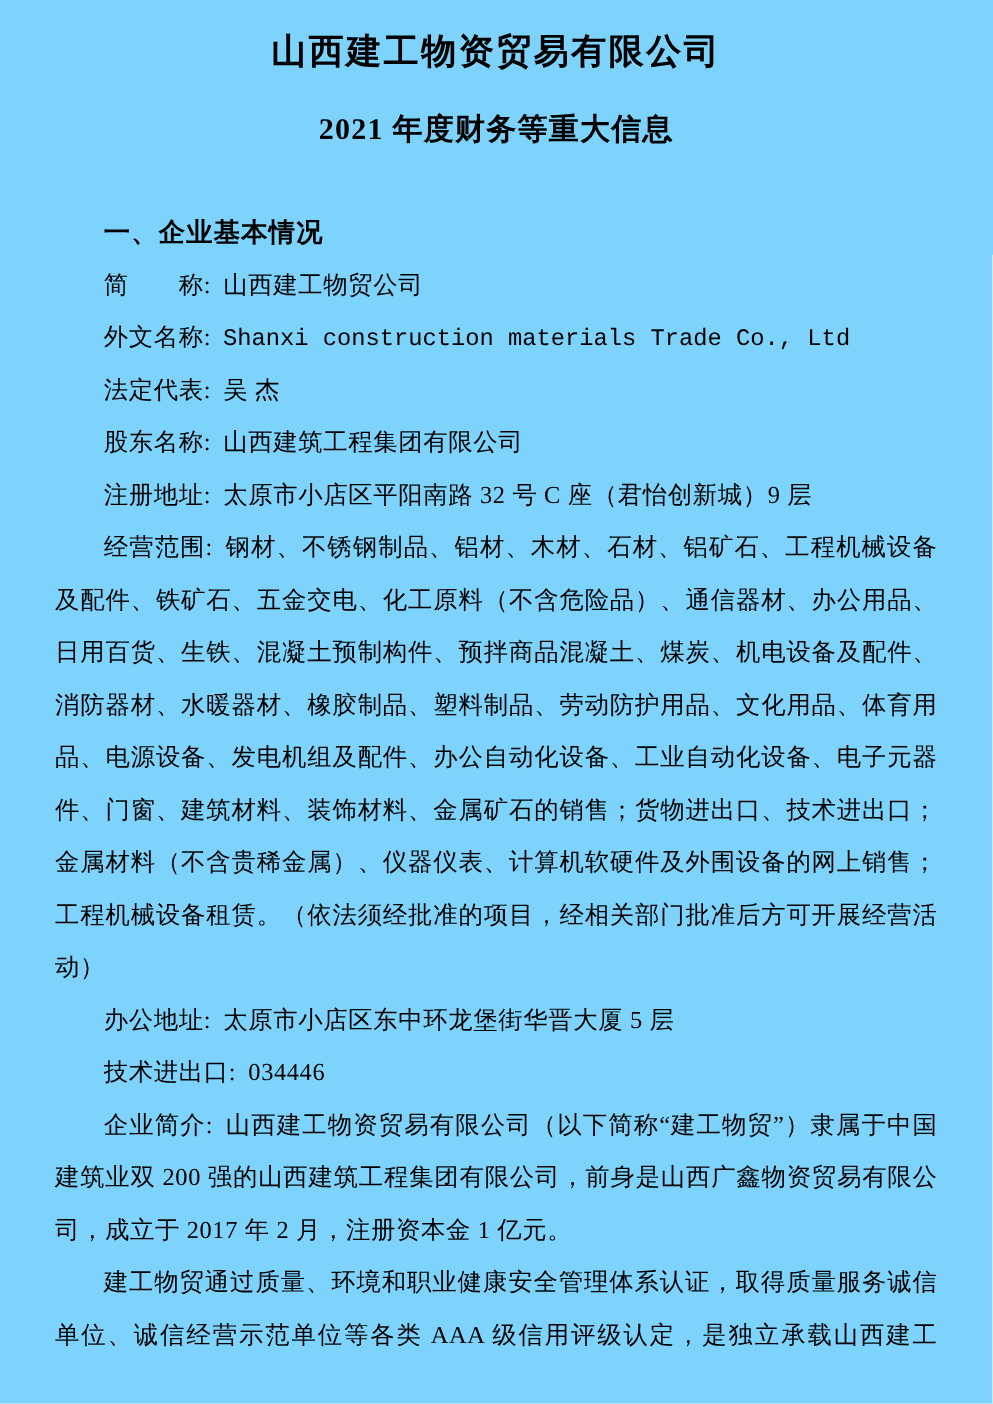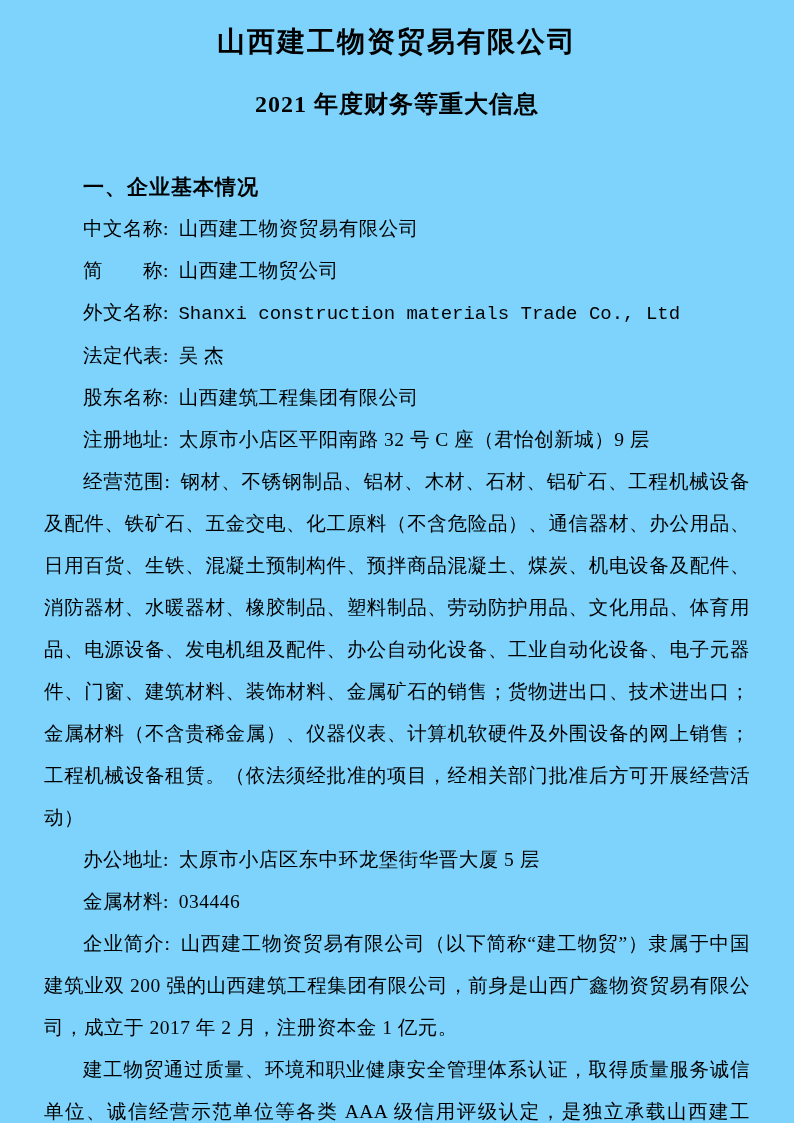--- a/index.html
+++ b/index.html
@@ -72,7 +72,6 @@
 
   <div class="content">
 
-    <p><span class="flabel">中文名称:</span><span class="fvalue">山西建工物资贸易有限公司</span></p>
 
     <p><span class="flabel">简　　称:</span><span class="fvalue">山西建工物贸公司</span></p>
 

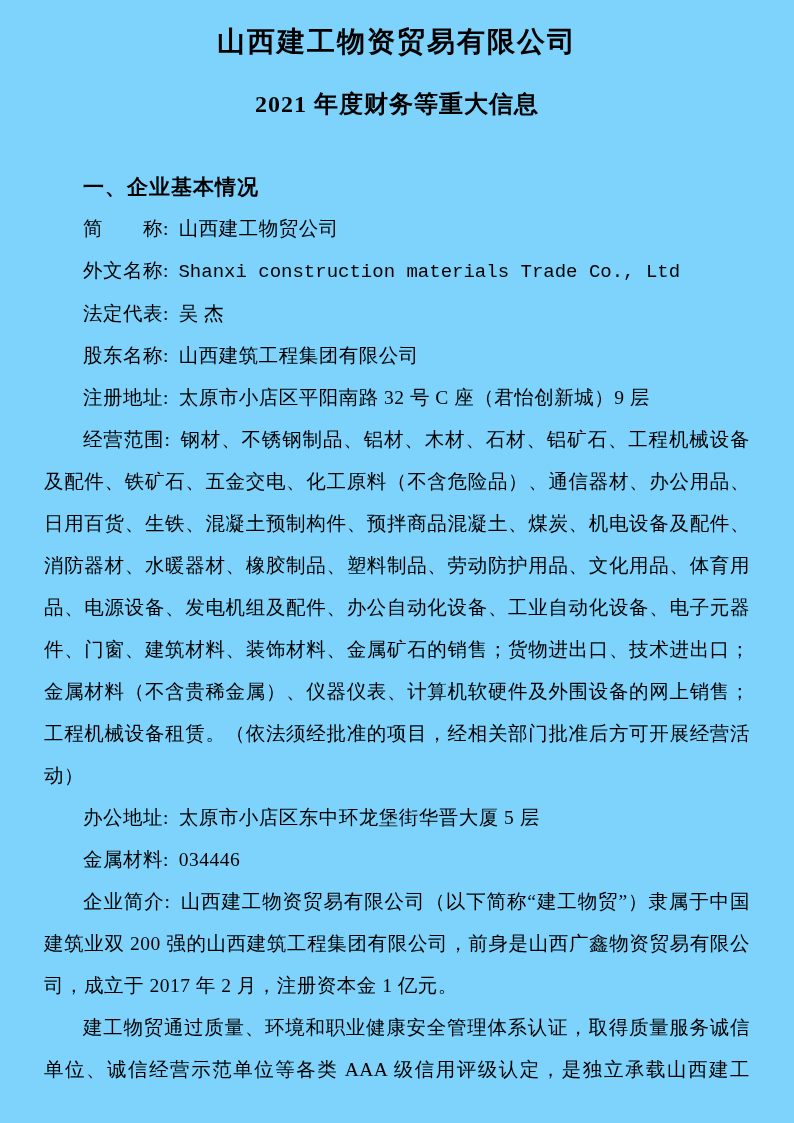--- a/index.html
+++ b/index.html
@@ -87,7 +87,7 @@
 
     <p><span class="flabel">办公地址:</span><span class="fvalue">太原市小店区东中环龙堡街华晋大厦 5 层</span></p>
 
-    <p><span class="flabel">金属材料:</span><span class="fvalue">034446</span></p>
+    <p><span class="flabel">技术进出口:</span><span class="fvalue">034446</span></p>
 
     <p><span class="flabel">企业简介:</span><span class="fvalue">山西建工物资贸易有限公司（以下简称“建工物贸”）隶属于中国建筑业双 200 强的山西建筑工程集团有限公司，前身是山西广鑫物资贸易有限公司，成立于 2017 年 2 月，注册资本金 1 亿元。</span></p>
 

